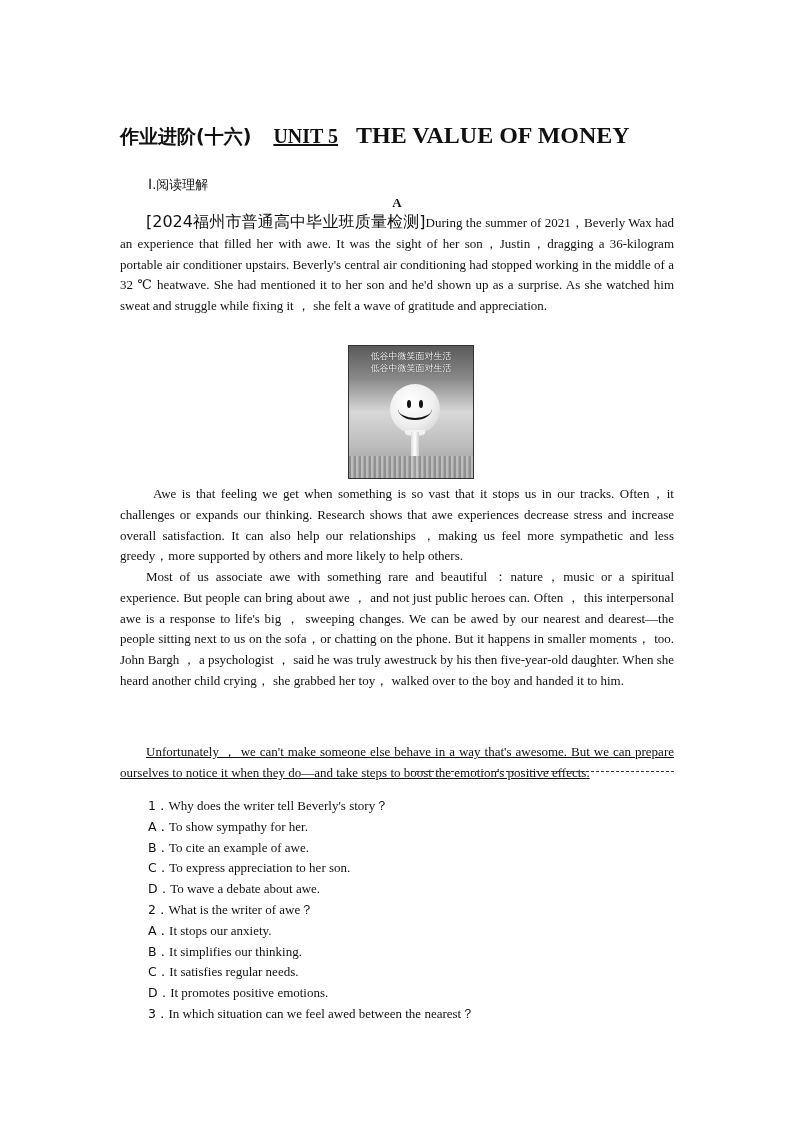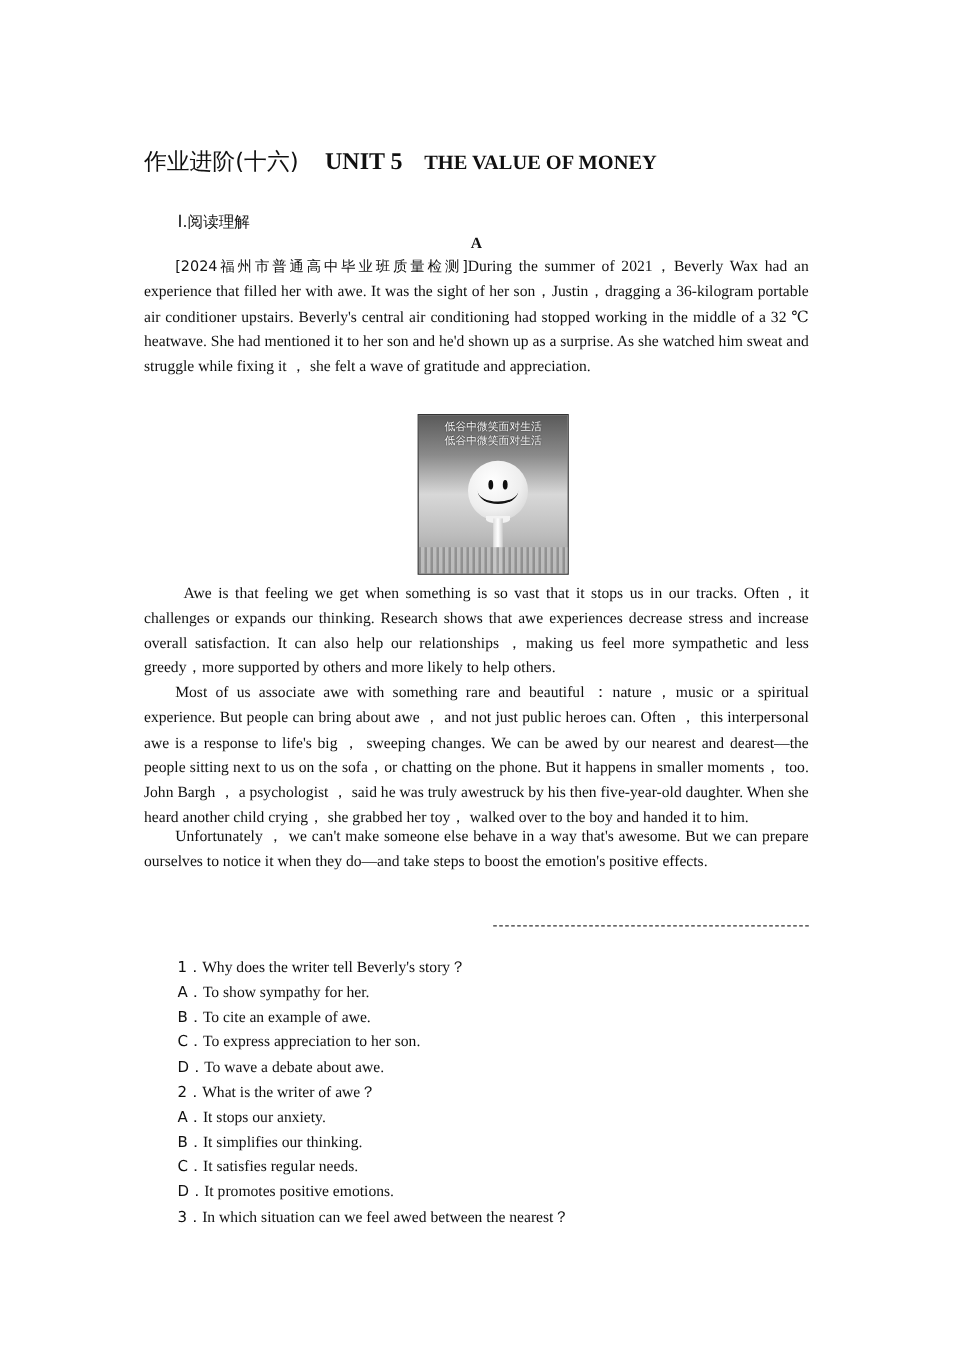--- a/index.html
+++ b/index.html
@@ -7,7 +7,7 @@
          font-family: "Liberation Serif", "DejaVu Serif", serif; color: #111; }
   .page { position: absolute; left: 0; top: 0; width: 794px; height: 1123px; }
   .title { position: absolute; left: 120px; top: 122px; font-size: 20px; white-space: nowrap; letter-spacing: 0; }
-  .title .cn { font-family: "DejaVu Sans", sans-serif; font-weight: normal; font-size: 19px; }
+  .title .cn { font-family: "DejaVu Sans", sans-serif; font-weight: bold; font-size: 19px; }
   .title .en { font-weight: bold; font-size: 20px; margin-left: 22px; }
   .title .en2 { font-weight: bold; font-size: 17px; margin-left: 18px; }
   .section { position: absolute; left: 148px; top: 176px; font-size: 13px; font-family: "DejaVu Sans", sans-serif; }

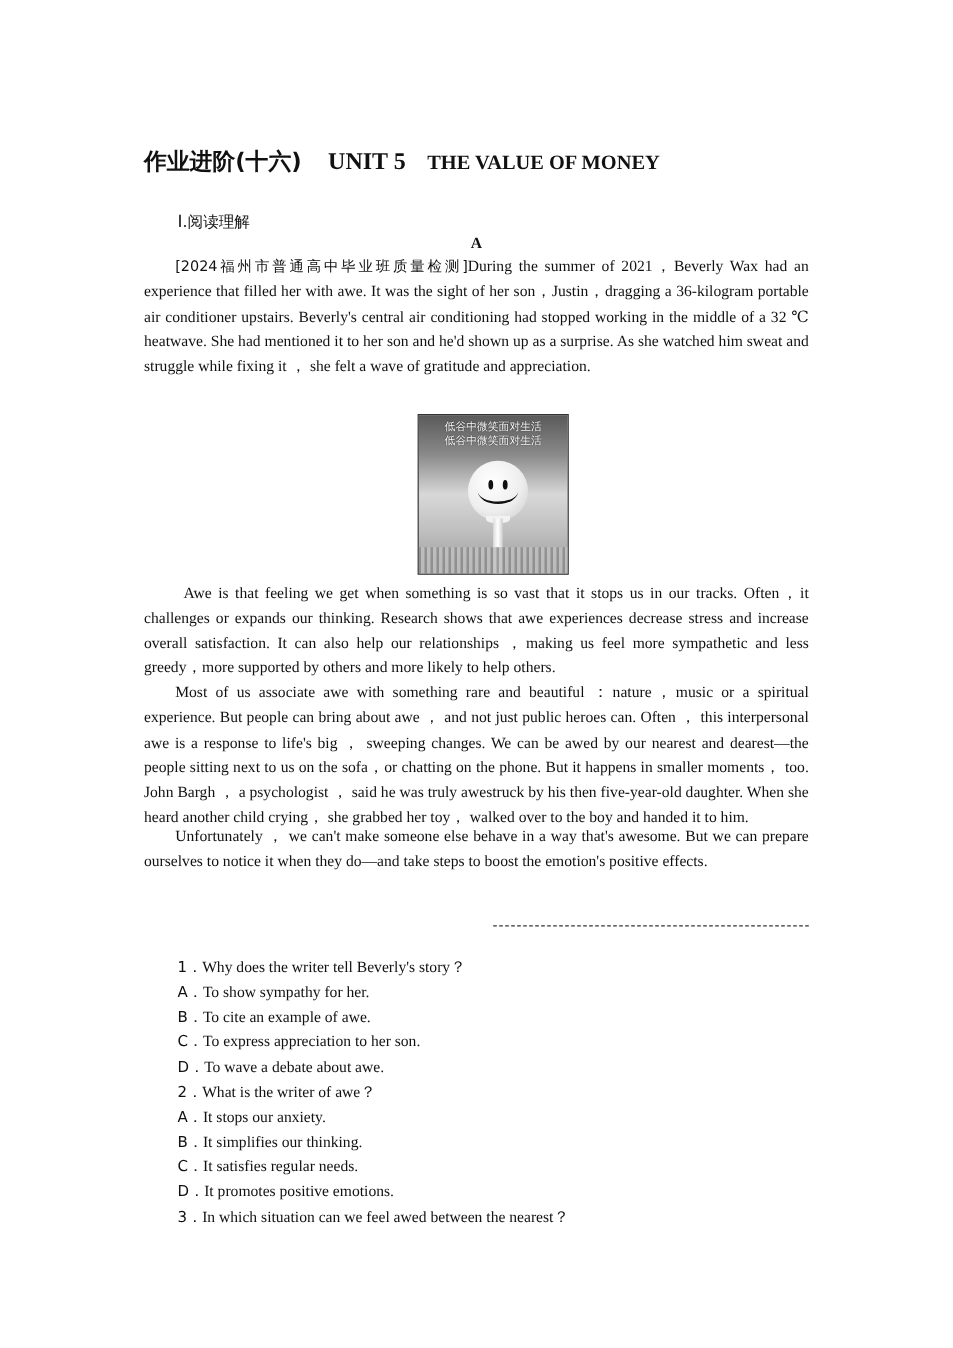--- a/index.html
+++ b/index.html
@@ -8,7 +8,7 @@
   .page { position: absolute; left: 0; top: 0; width: 794px; height: 1123px; }
   .title { position: absolute; left: 120px; top: 122px; font-size: 20px; white-space: nowrap; letter-spacing: 0; }
   .title .cn { font-family: "DejaVu Sans", sans-serif; font-weight: bold; font-size: 19px; }
-  .title .en { font-weight: bold; font-size: 20px; margin-left: 22px; }
+  .title .en { font-weight: bold; font-size: 20px; margin-left: 22px; text-decoration: underline; }
   .title .en2 { font-weight: bold; font-size: 17px; margin-left: 18px; }
   .section { position: absolute; left: 148px; top: 176px; font-size: 13px; font-family: "DejaVu Sans", sans-serif; }
   .section .roman { font-family: "Liberation Serif", serif; font-size: 14px; }

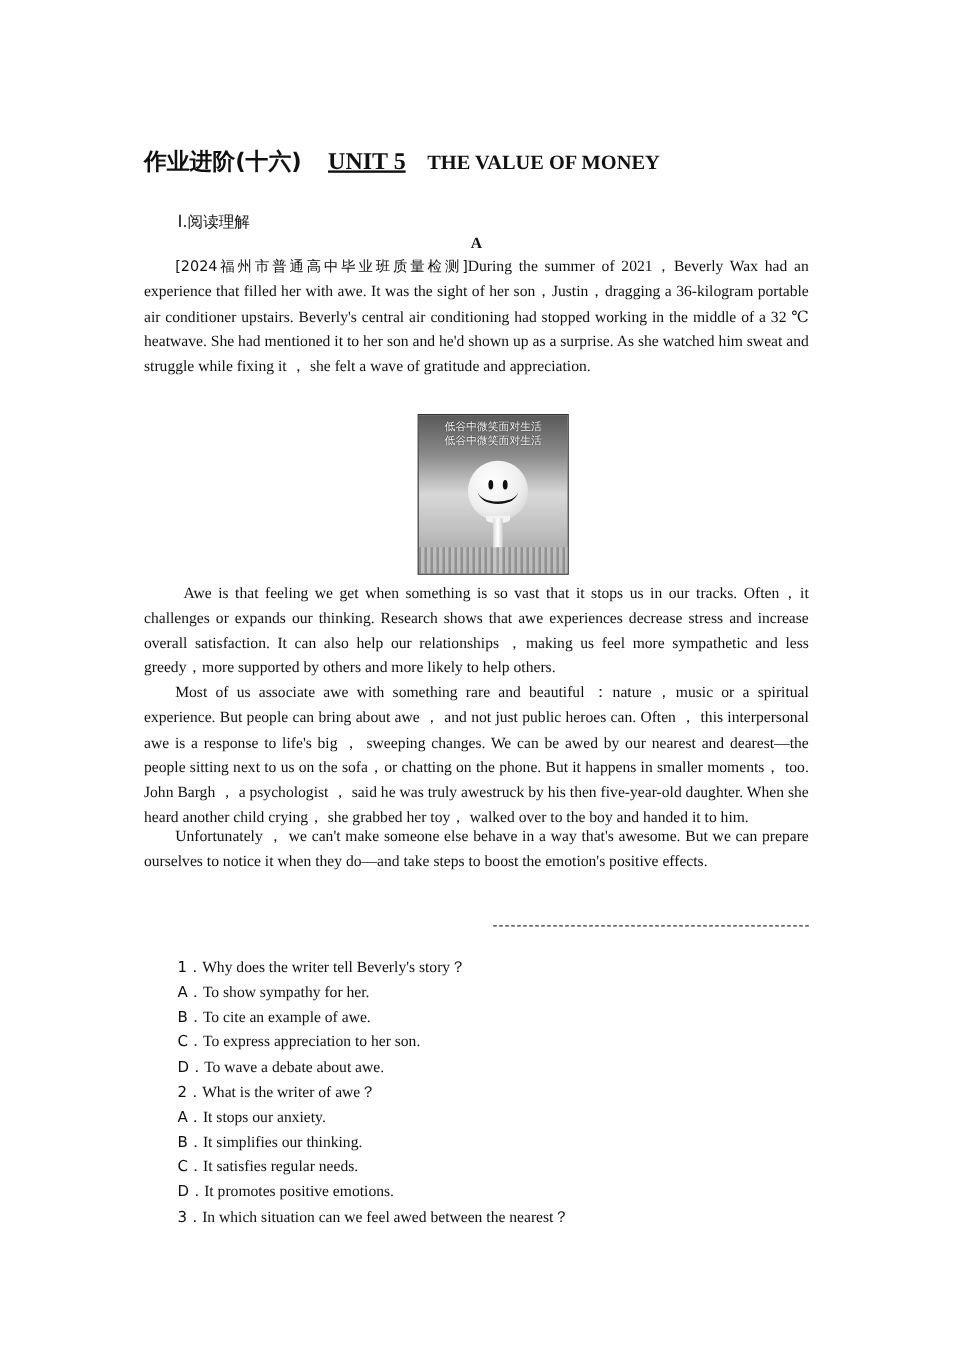--- a/index.html
+++ b/index.html
@@ -9,7 +9,7 @@
   .title { position: absolute; left: 120px; top: 122px; font-size: 20px; white-space: nowrap; letter-spacing: 0; }
   .title .cn { font-family: "DejaVu Sans", sans-serif; font-weight: bold; font-size: 19px; }
   .title .en { font-weight: bold; font-size: 20px; margin-left: 22px; text-decoration: underline; }
-  .title .en2 { font-weight: bold; font-size: 17px; margin-left: 18px; }
+  .title .en2 { font-weight: bold; font-size: 24px; margin-left: 18px; }
   .section { position: absolute; left: 148px; top: 176px; font-size: 13px; font-family: "DejaVu Sans", sans-serif; }
   .section .roman { font-family: "Liberation Serif", serif; font-size: 14px; }
   .passage-label { position: absolute; left: 0; width: 794px; top: 195px; text-align: center; font-weight: bold; font-size: 13px; }

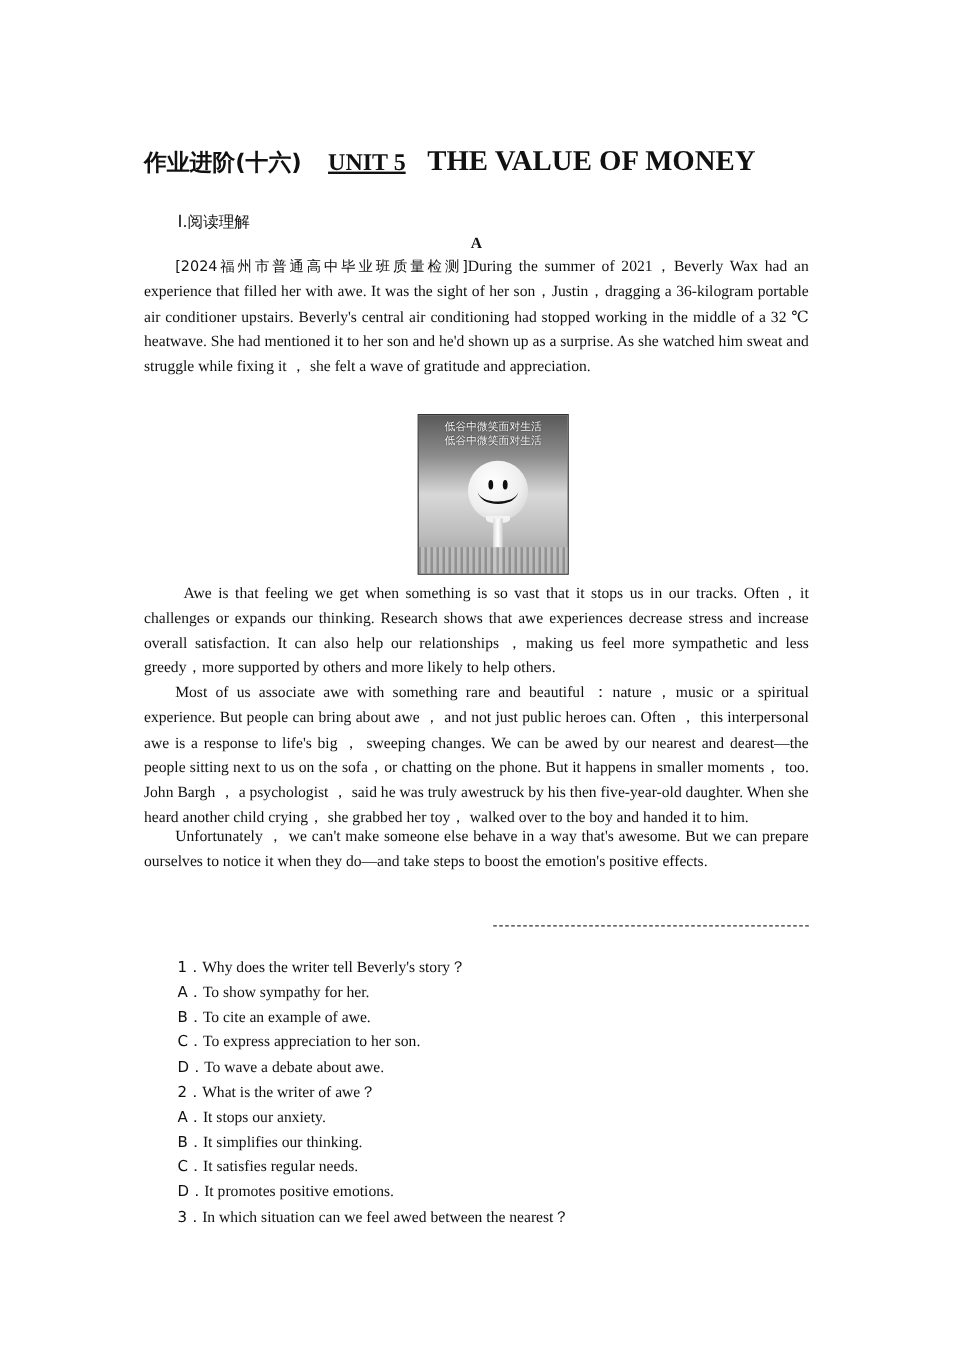--- a/index.html
+++ b/index.html
@@ -15,7 +15,7 @@
   .passage-label { position: absolute; left: 0; width: 794px; top: 195px; text-align: center; font-weight: bold; font-size: 13px; }
   .para { position: absolute; left: 120px; width: 554px; font-size: 13px; line-height: 20.8px; text-align: justify; }
   .para .indent { display: inline-block; width: 26px; }
-  .para .cn { font-family: "DejaVu Sans", sans-serif; font-size: 12px; }
+  .para .cn { font-family: "DejaVu Sans", sans-serif; font-size: 16px; }
   .figure { position: absolute; left: 348px; top: 345px; width: 124px; height: 132px; border: 1px solid #333;
             background: linear-gradient(180deg, #5a5a5a 0%, #8a8a8a 25%, #d8d8d8 50%, #bdbdbd 75%, #9a9a9a 100%);
             overflow: hidden; }

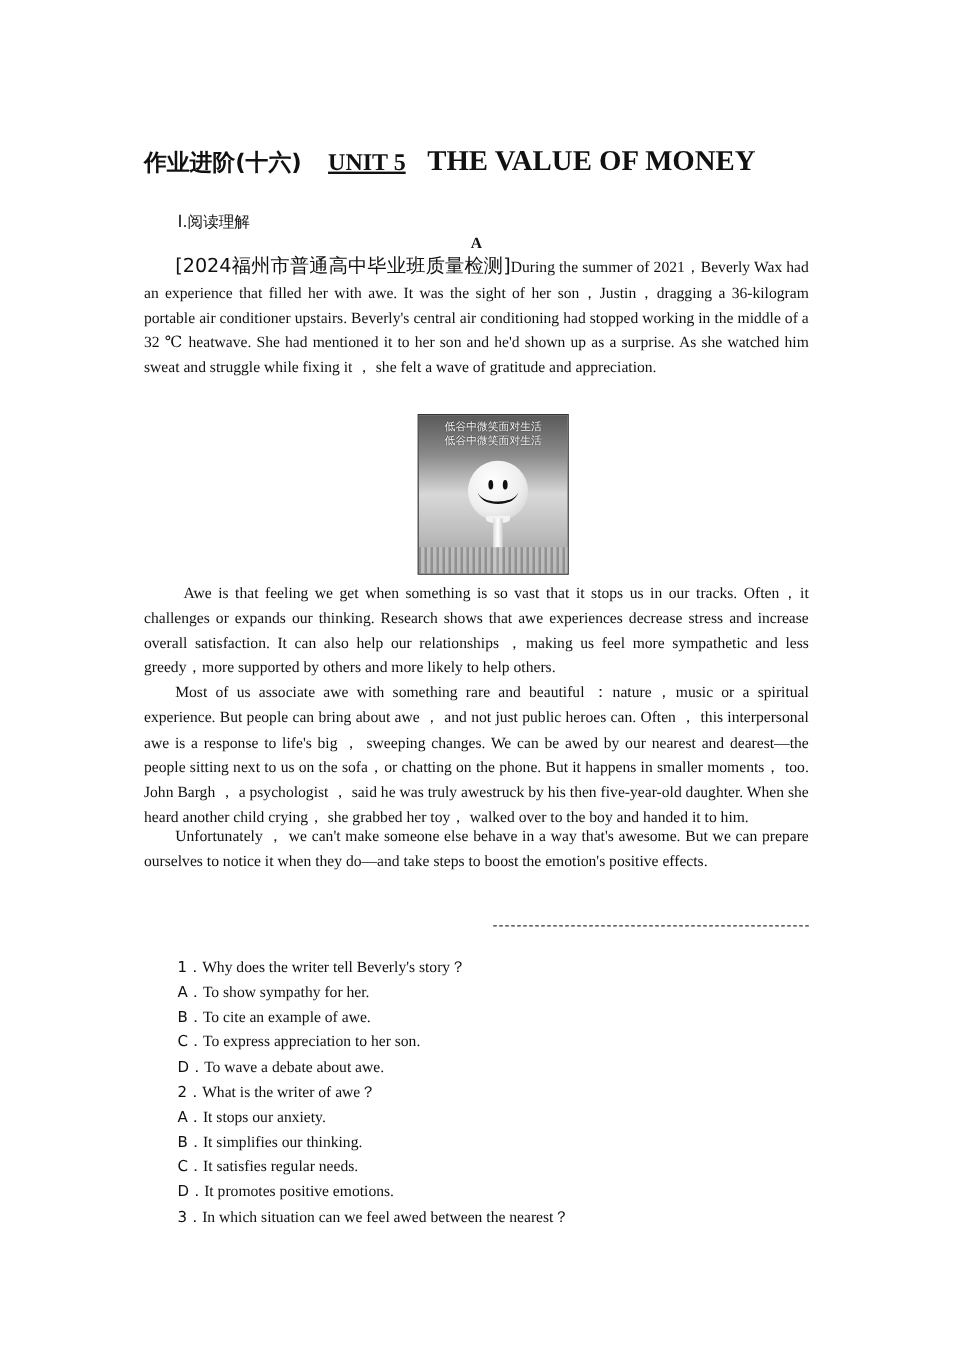--- a/index.html
+++ b/index.html
@@ -76,7 +76,7 @@
     <span class="indent"></span><span>Most of us associate awe with something rare and beautiful ：nature，music or a spiritual experience. But people can bring about awe ， and not just public heroes can. Often ， this interpersonal awe is a response to life's big ， sweeping changes. We can be awed by our nearest and dearest—the people sitting next to us on the sofa，or chatting on the phone. But it happens in smaller moments， too. John Bargh ， a psychologist ， said he was truly awestruck by his then five-year-old daughter. When she heard another child crying，  she grabbed her toy，  walked over to the boy and handed it to him.</span>
   </div>
 
-  <div class="para" style="top:687px;">
+  <div class="para" style="top:742px;text-decoration:underline;">
     <span class="indent"></span><span>Unfortunately ， we can't make someone else behave in a way that's awesome. But we can prepare ourselves to notice it when they do—and take steps to boost the emotion's positive effects.</span>
   </div>
 

